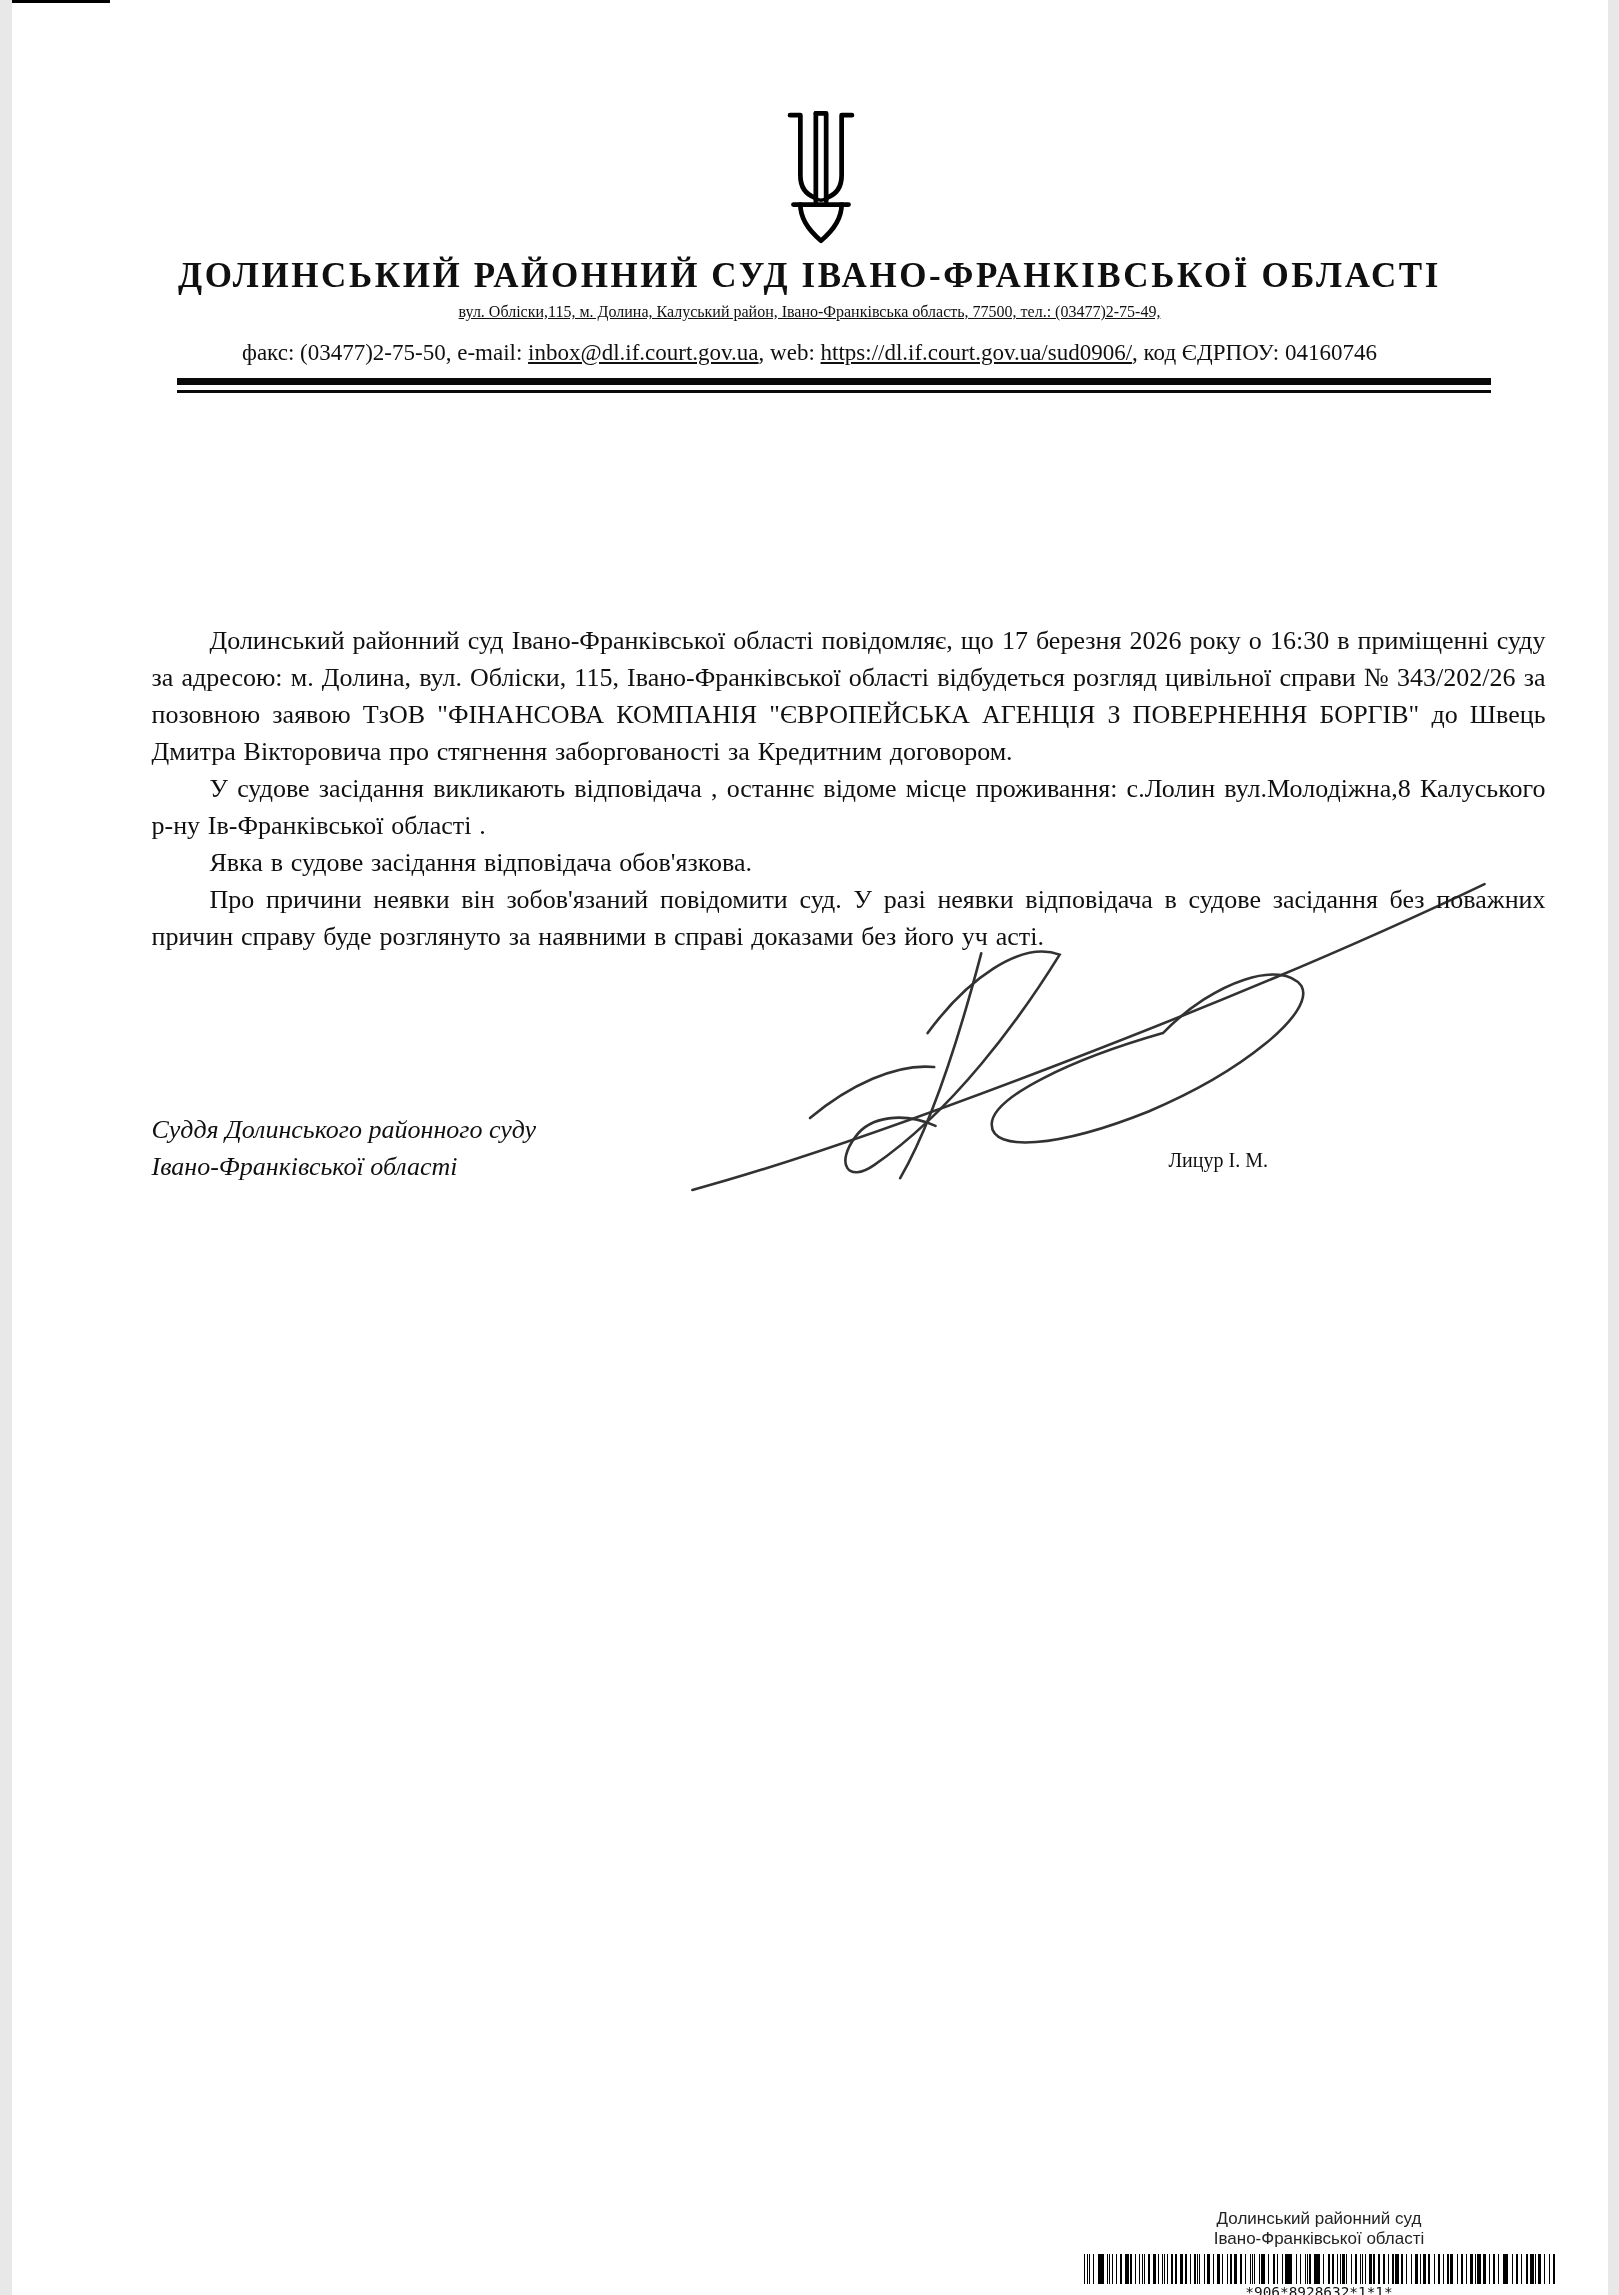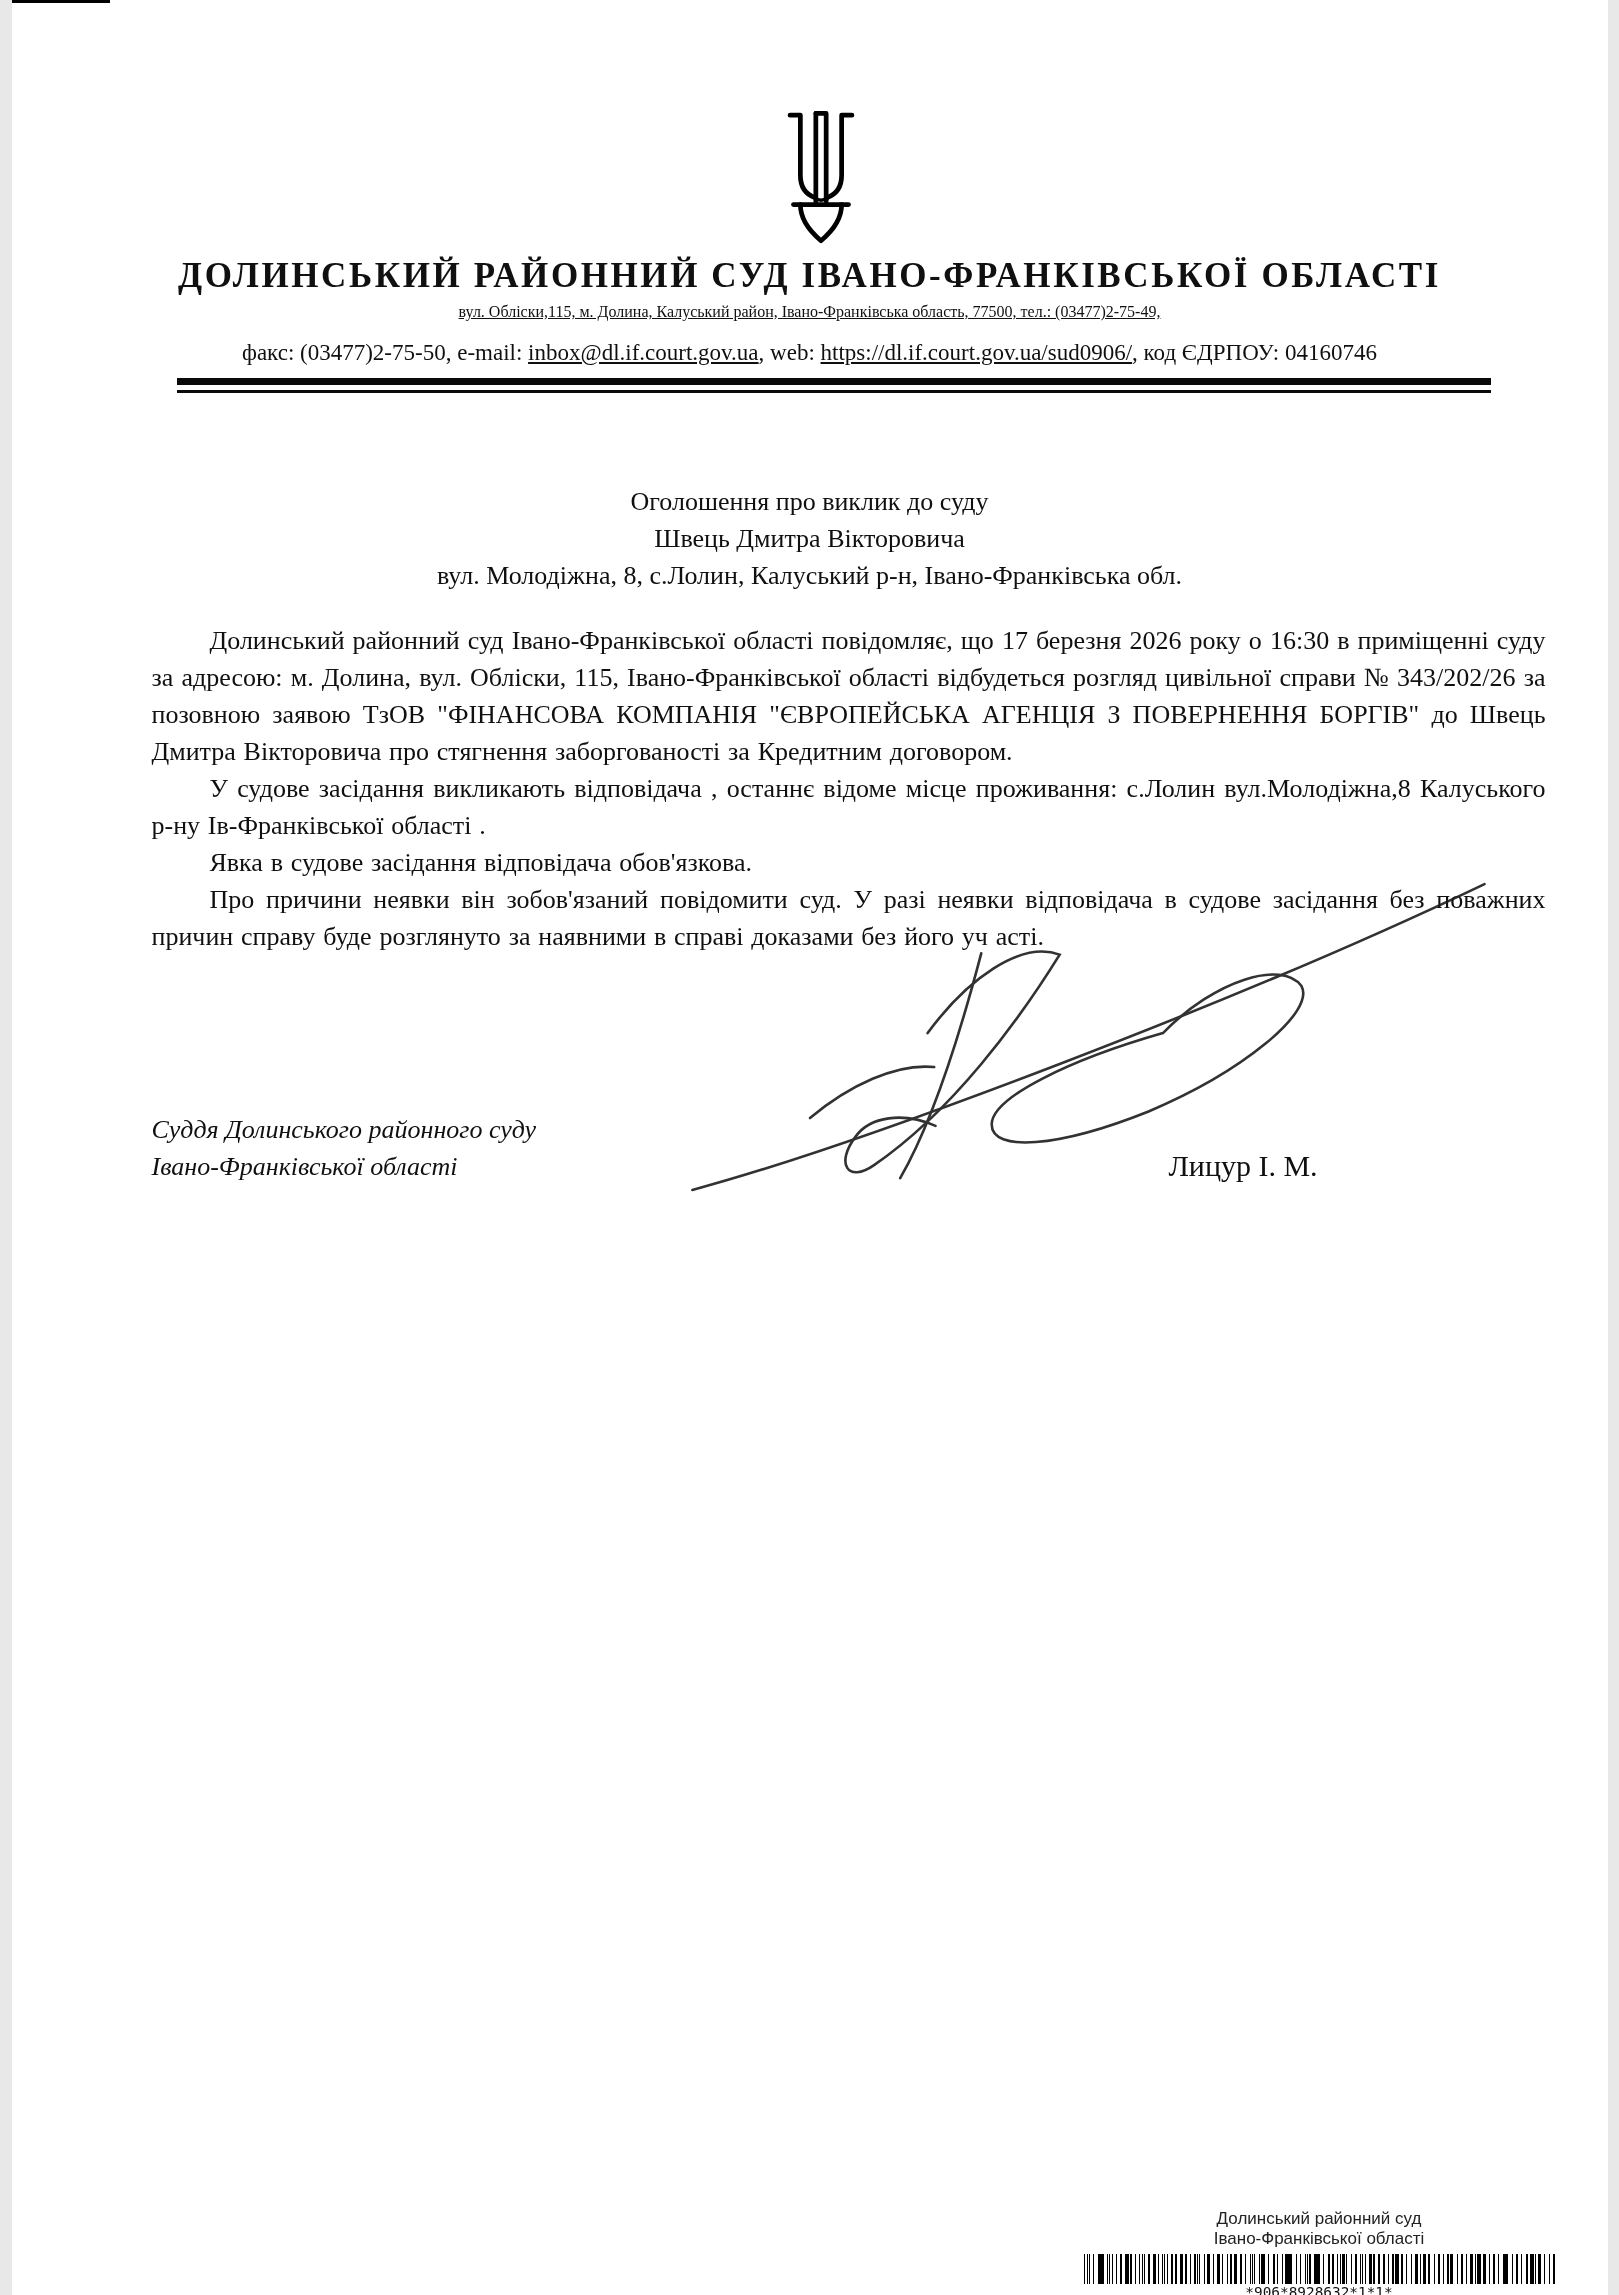--- a/index.html
+++ b/index.html
@@ -87,11 +87,6 @@
   <div class="abs rule-thick"></div>
   <div class="abs rule-thin"></div>
 
-  <div class="abs center notice-head">
-    <div>Оголошення про виклик до суду</div>
-    <div>Швець Дмитра Вікторовича</div>
-    <div>вул. Молодіжна, 8, с.Лолин, Калуський р-н, Івано-Франківська обл.</div>
-  </div>
 
   <div class="abs body-text">
     <p>Долинський районний суд Івано-Франківської області повідомляє, що 17 березня 2026 року о 16:30 в приміщенні суду за адресою: м. Долина, вул. Обліски, 115, Івано-Франківської області відбудеться розгляд цивільної справи № 343/202/26 за позовною заявою ТзОВ "ФІНАНСОВА КОМПАНІЯ "ЄВРОПЕЙСЬКА АГЕНЦІЯ З ПОВЕРНЕННЯ БОРГІВ"  до Швець Дмитра Вікторовича  про стягнення заборгованості за Кредитним договором.</p>

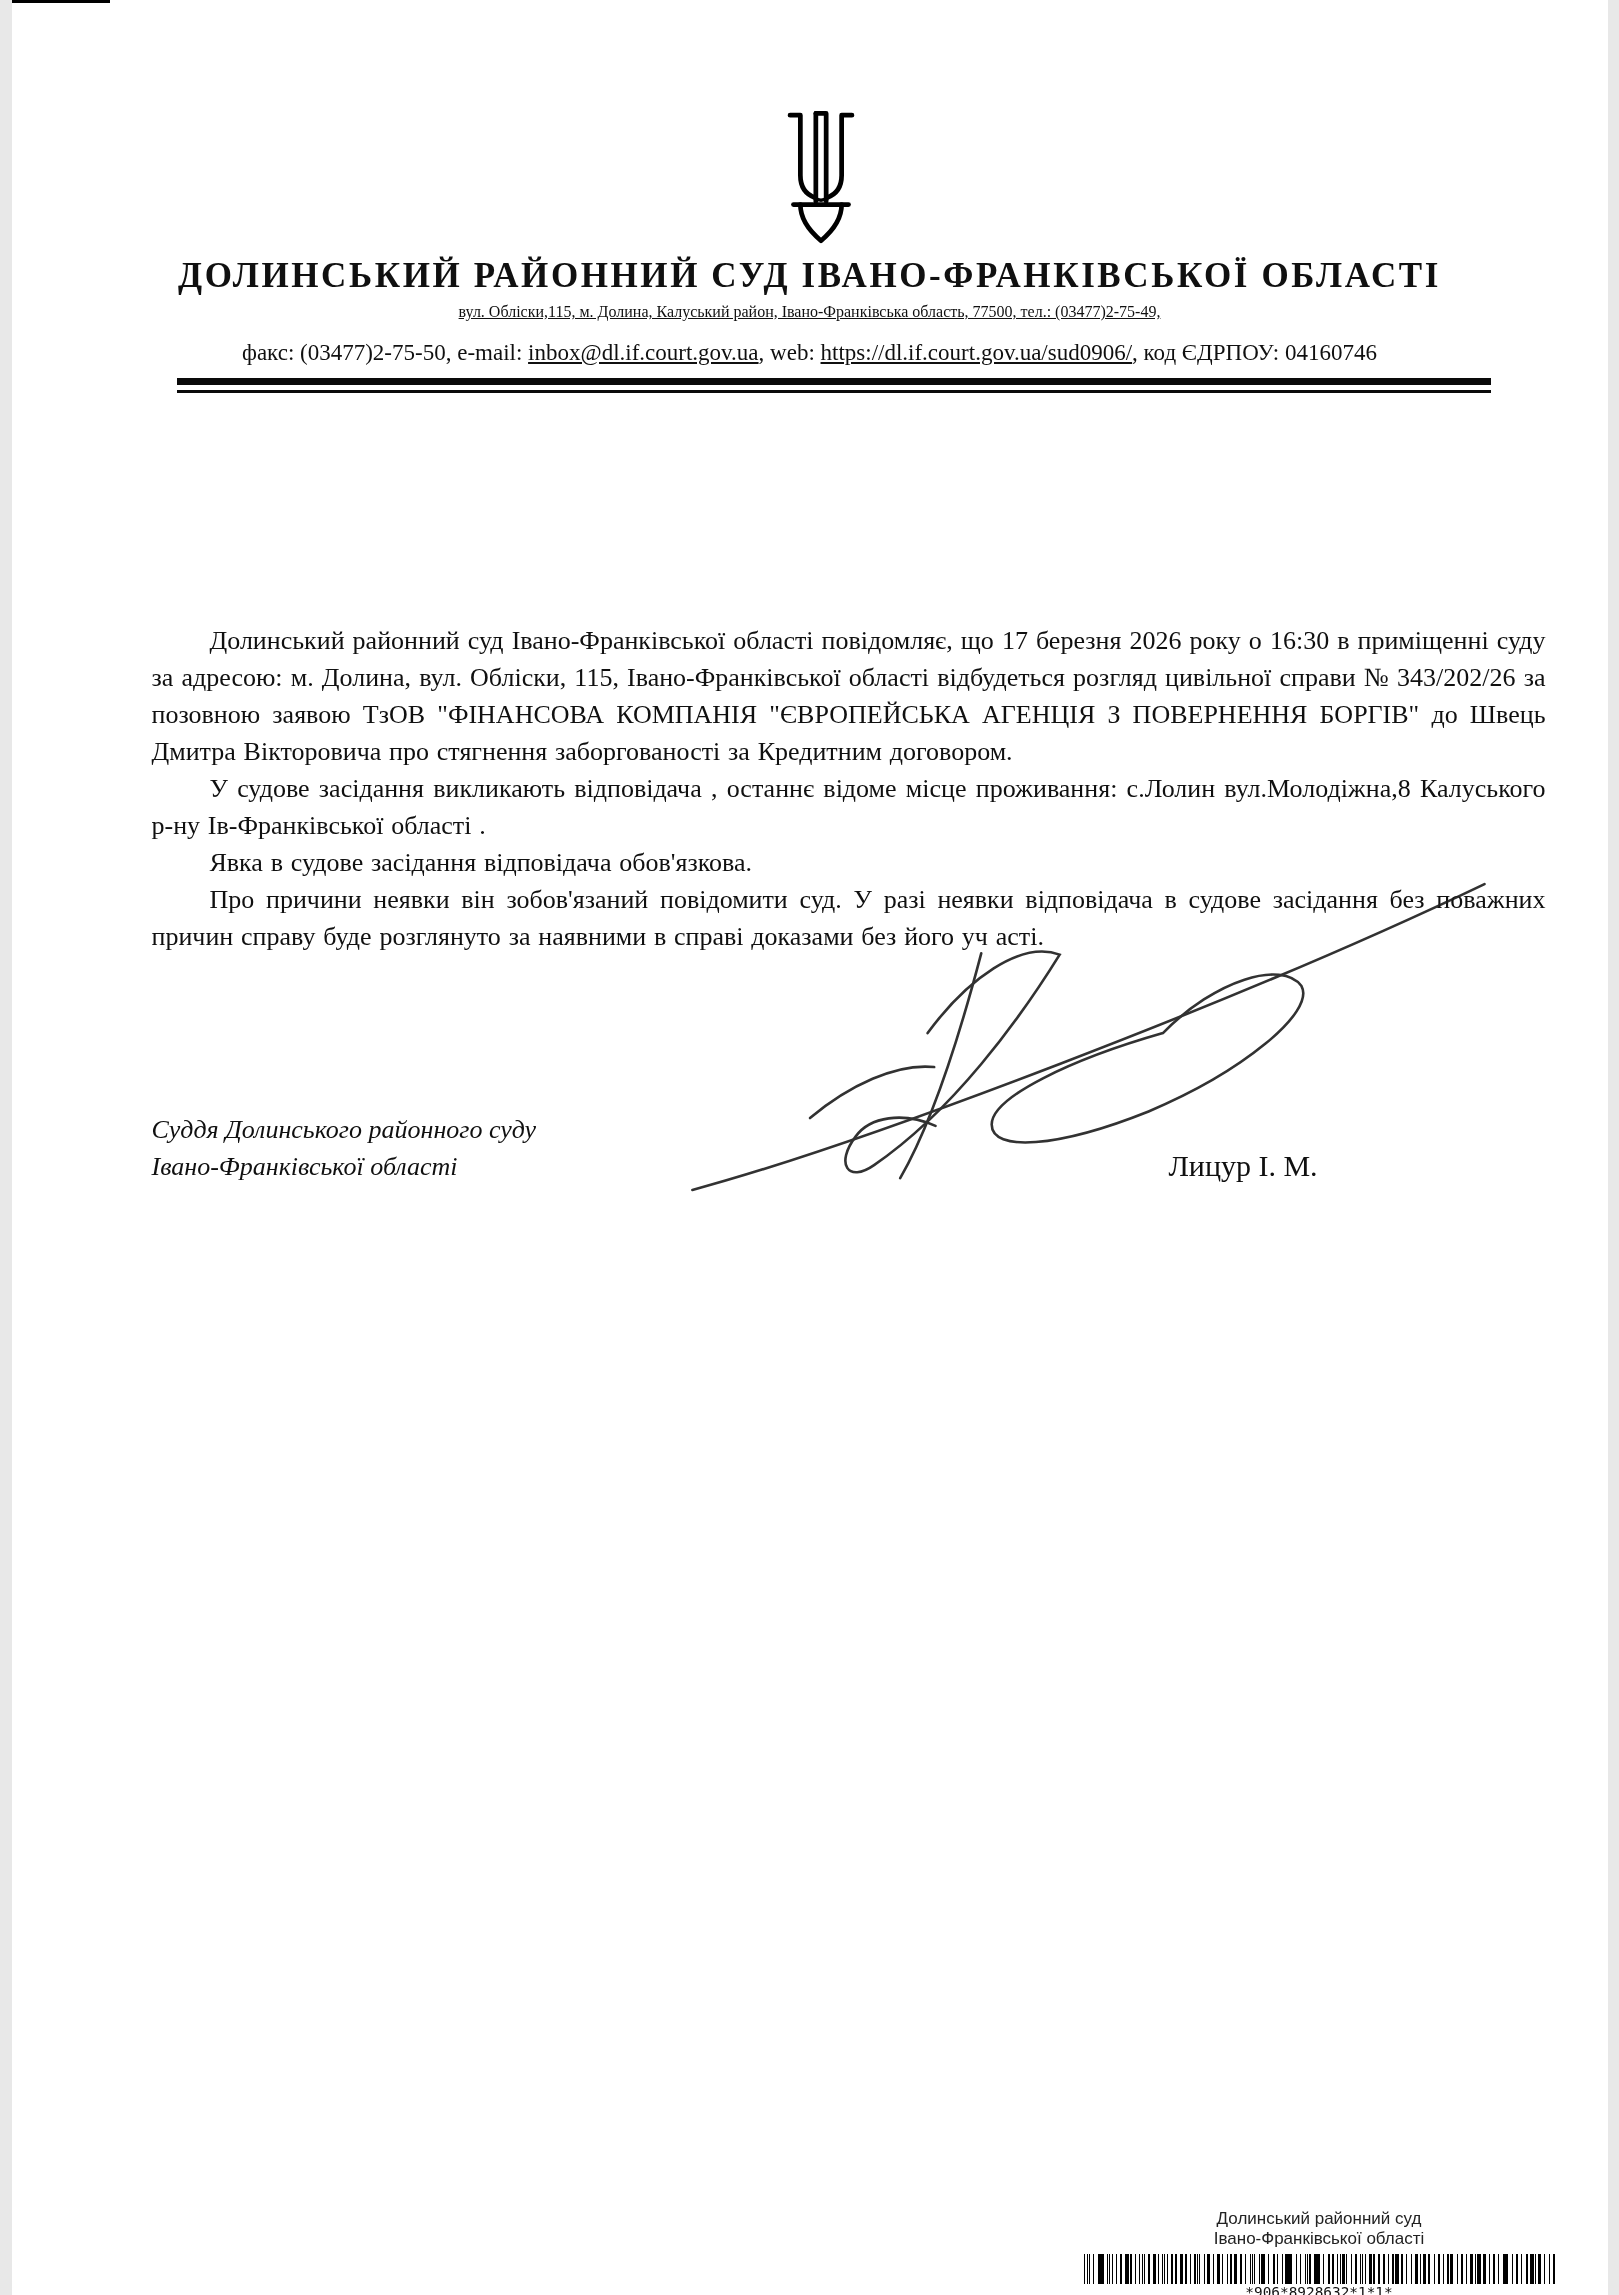--- a/index.html
+++ b/index.html
@@ -37,7 +37,7 @@
   .body-text p{margin:0;text-indent:58px;word-spacing:1.3px;}
 
   .judge-block{left:140px;top:1111px;font-size:26px;line-height:37px;font-style:italic;}
-  .judge-name{left:1157px;top:1149px;font-size:30px;text-align:right;}
+  .judge-name{left:1157px;top:1149px;font-size:20px;text-align:right;}
 
   .signature-svg{left:641px;top:837px;width:863px;height:366px;}
 

